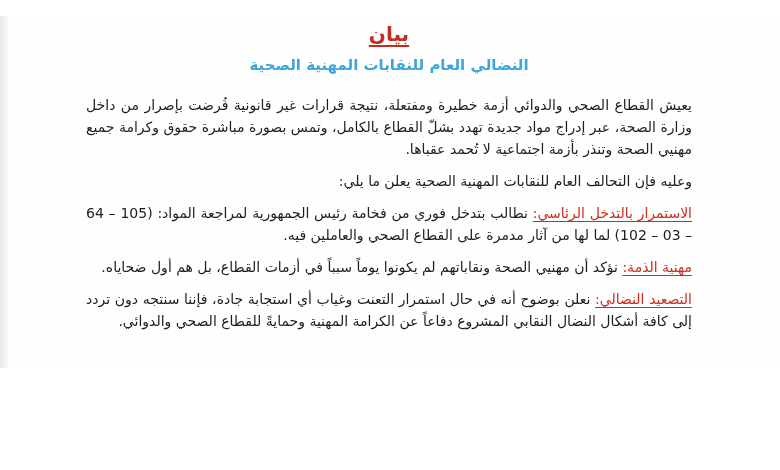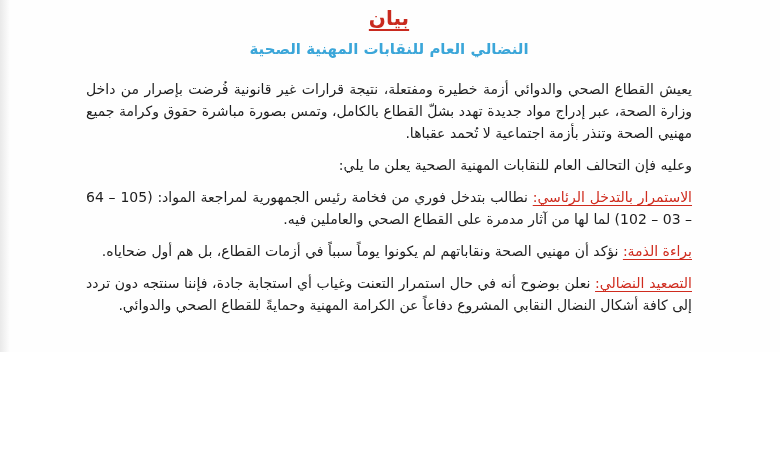--- a/index.html
+++ b/index.html
@@ -14,6 +14,7 @@
     overflow: hidden;
     background: #fefefe;
     font-family: "DejaVu Sans", sans-serif;
+    margin-top: 16px;
   }
   .scan-edge-left {
     position: absolute;

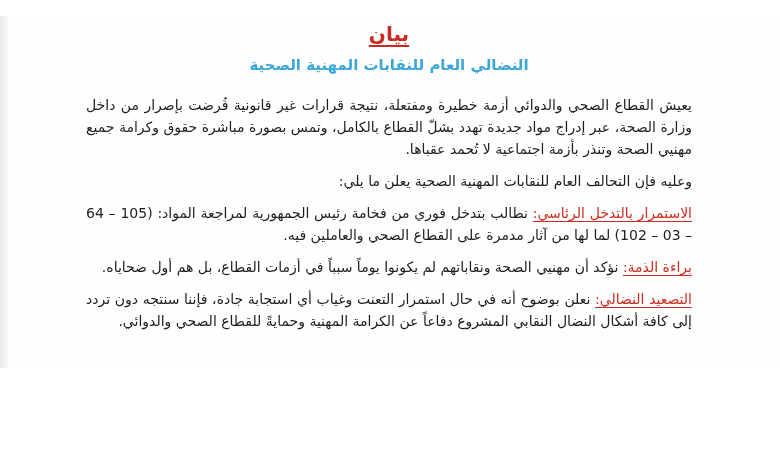--- a/index.html
+++ b/index.html
@@ -79,7 +79,7 @@
 
     <p class="para"><span class="item-heading">الاستمرار بالتدخل الرئاسي:</span> <span>نطالب بتدخل فوري من فخامة رئيس الجمهورية لمراجعة المواد: (105 – 64 – 03 – 102) لما لها من آثار مدمرة على القطاع الصحي والعاملين فيه.</span></p>
 
-    <p class="para"><span class="item-heading">براءة الذمة:</span> <span>نؤكد أن مهنيي الصحة ونقاباتهم لم يكونوا يوماً سبباً في أزمات القطاع، بل هم أول ضحاياه.</span></p>
+    <p class="para"><span class="item-heading">مهنية الذمة:</span> <span>نؤكد أن مهنيي الصحة ونقاباتهم لم يكونوا يوماً سبباً في أزمات القطاع، بل هم أول ضحاياه.</span></p>
 
     <p class="para"><span class="item-heading">التصعيد النضالي:</span> <span>نعلن بوضوح أنه في حال استمرار التعنت وغياب أي استجابة جادة، فإننا سنتجه دون تردد إلى كافة أشكال النضال النقابي المشروع دفاعاً عن الكرامة المهنية وحمايةً للقطاع الصحي والدوائي.</span></p>
 

